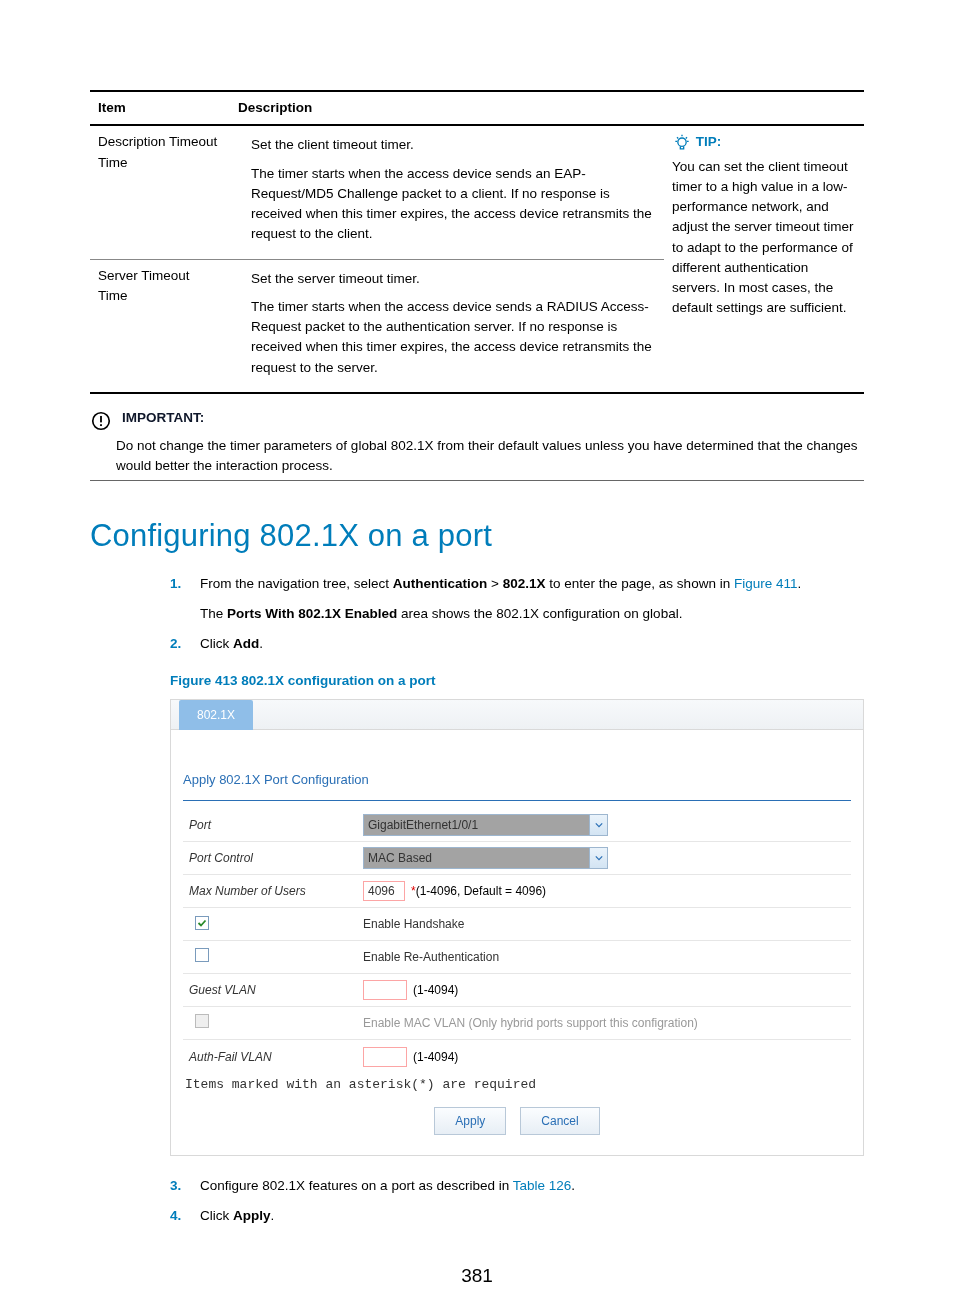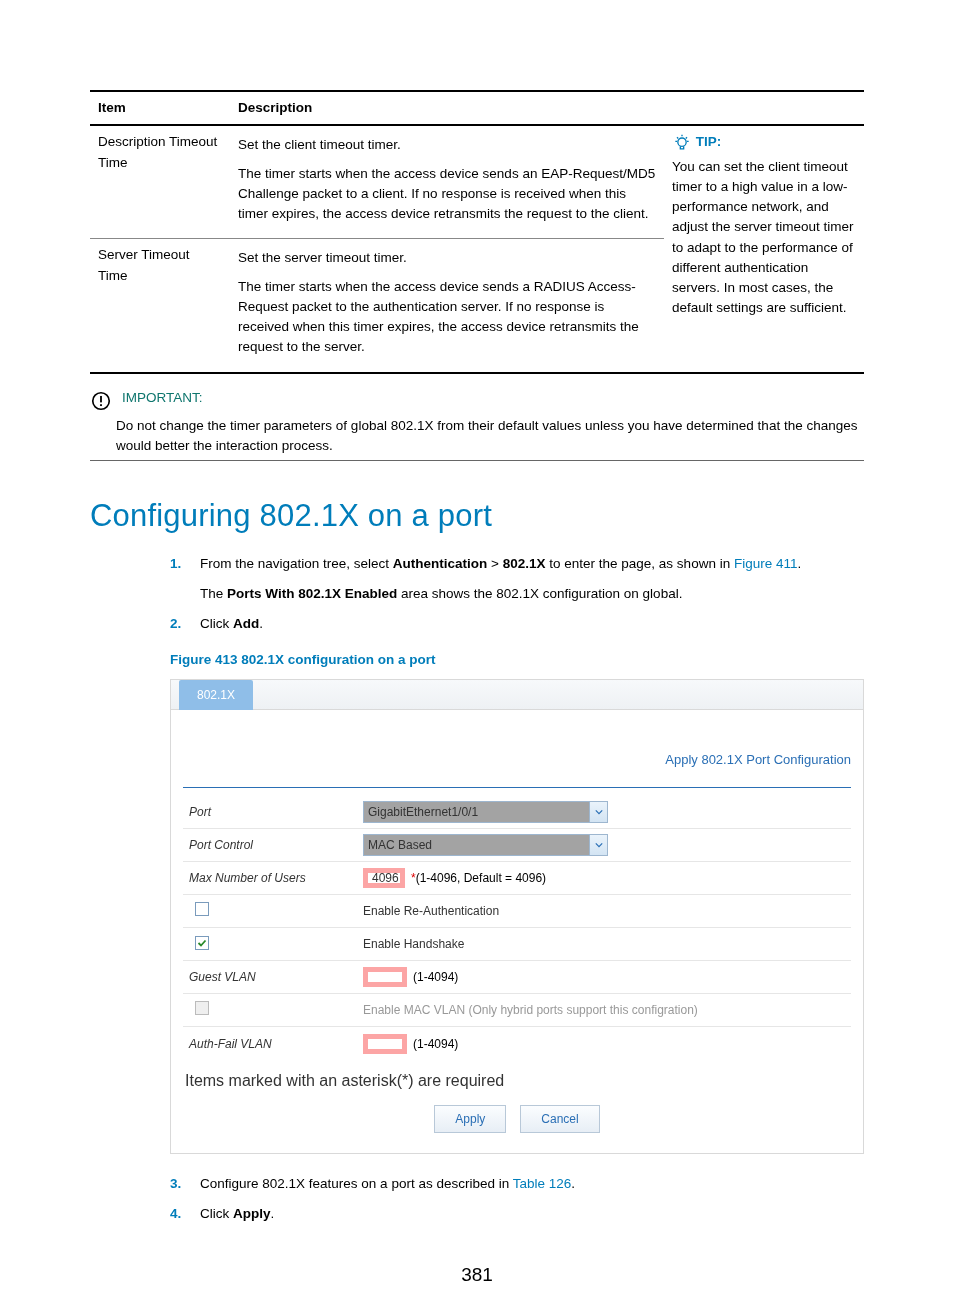--- a/index.html
+++ b/index.html
@@ -224,7 +224,7 @@
       margin-top: 36px;
       font-size: 19px;
     }
-    .desc-para { margin: 3px 0 8px 0; }
+    .desc-para { margin: 3px 0 8px 13px; }
   </style>
 </head>
 <body>

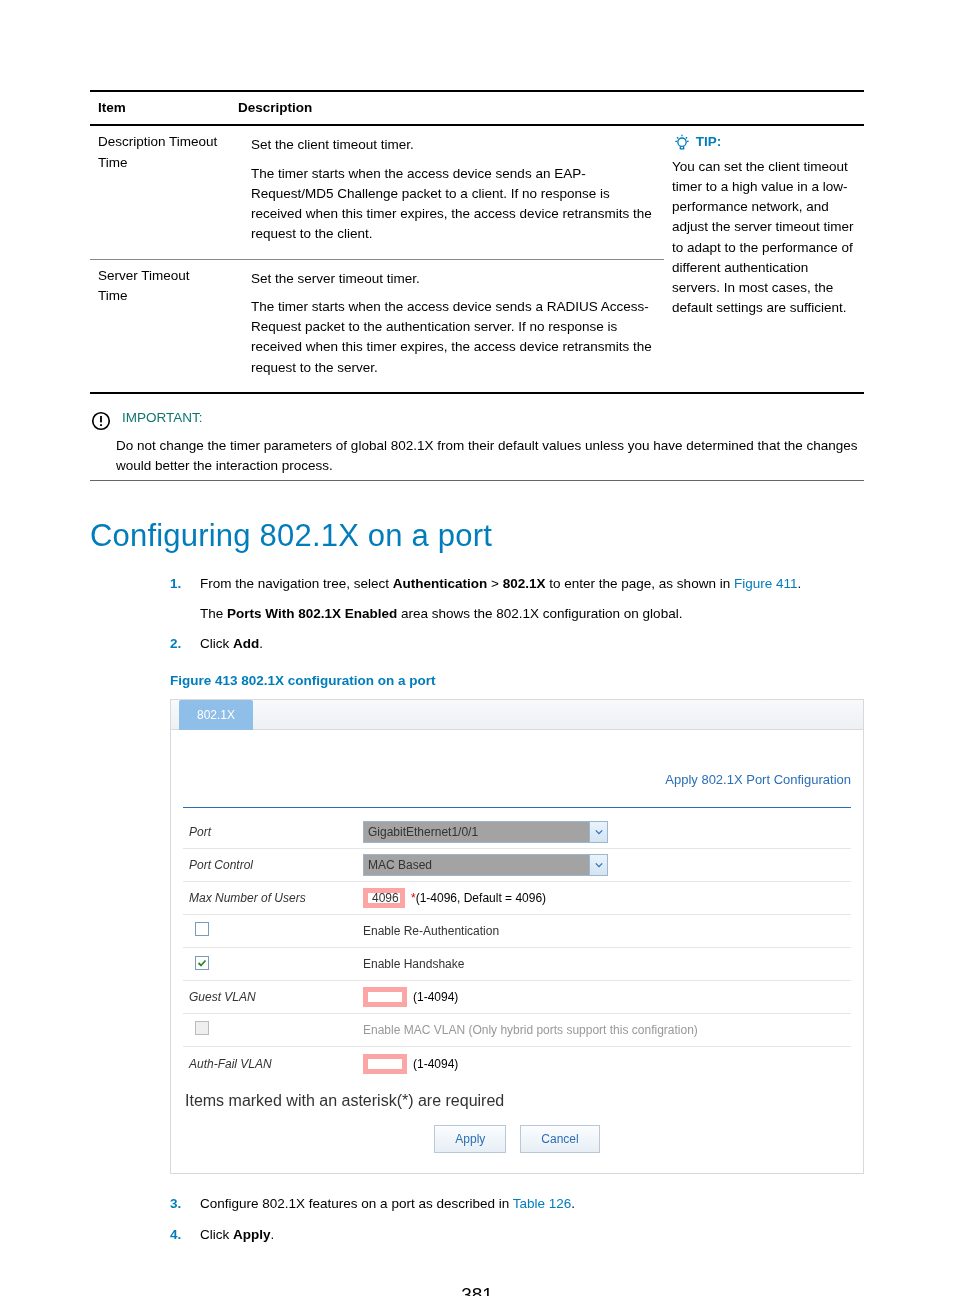--- a/index.html
+++ b/index.html
@@ -50,8 +50,8 @@
       padding-bottom: 4px;
     }
     .important-header {
-      color: #0f766e;
-      font-weight: normal;
+      color: #0f172a;
+      font-weight: bold;
     }
     .important-row {
       display: flex;

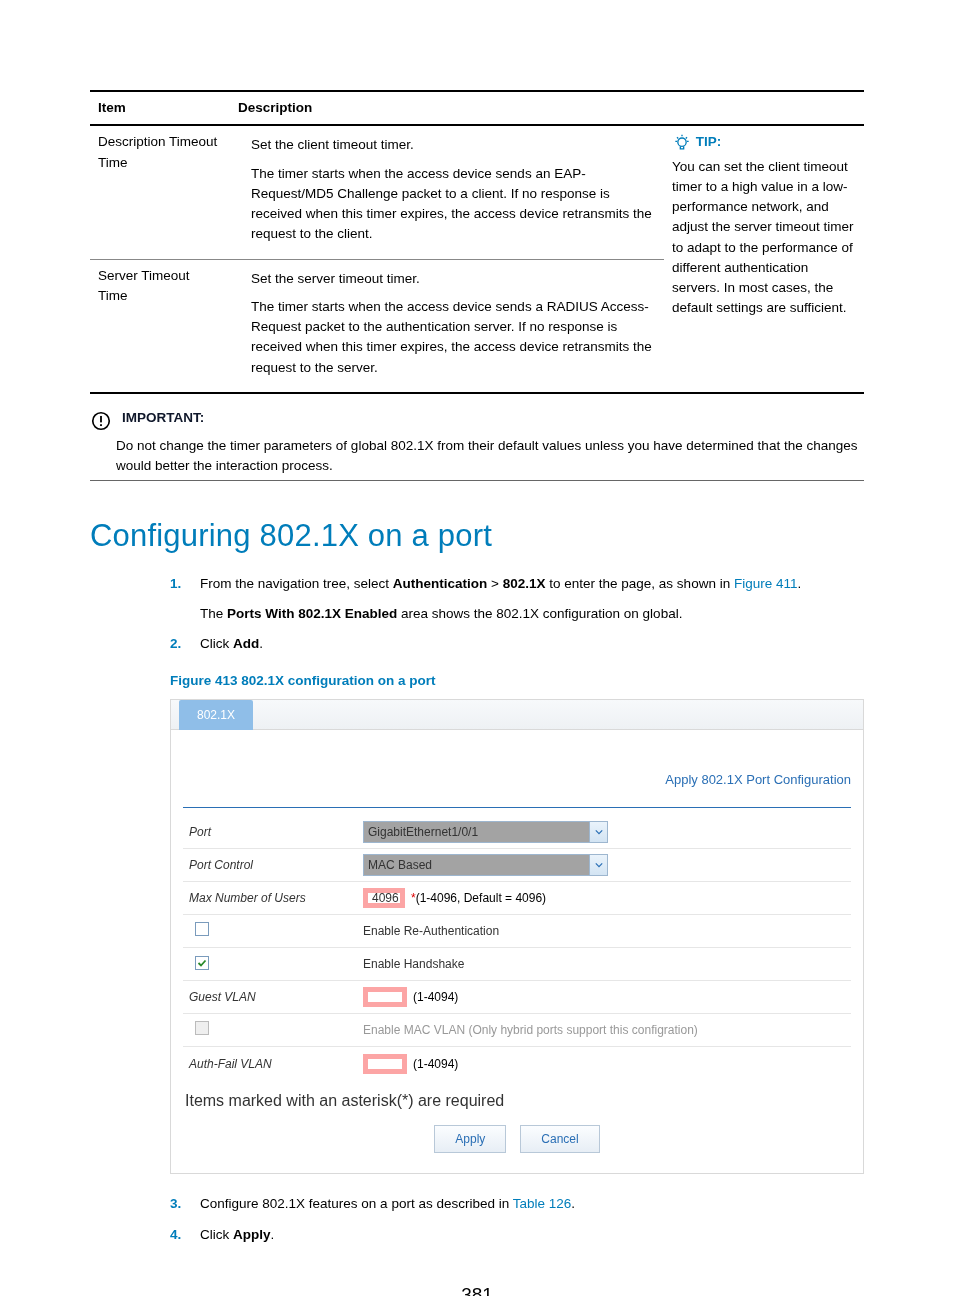--- a/index.html
+++ b/index.html
@@ -135,9 +135,8 @@
       color: #2a6fb5;
       font-size: 13px;
       border-bottom: 1.5px solid #2a6fb5;
-      padding-bottom: 18px;
+      padding-bottom: 11px;
       margin-bottom: 8px;
-      text-align: right;
     }
     .form-row {
       display: flex;

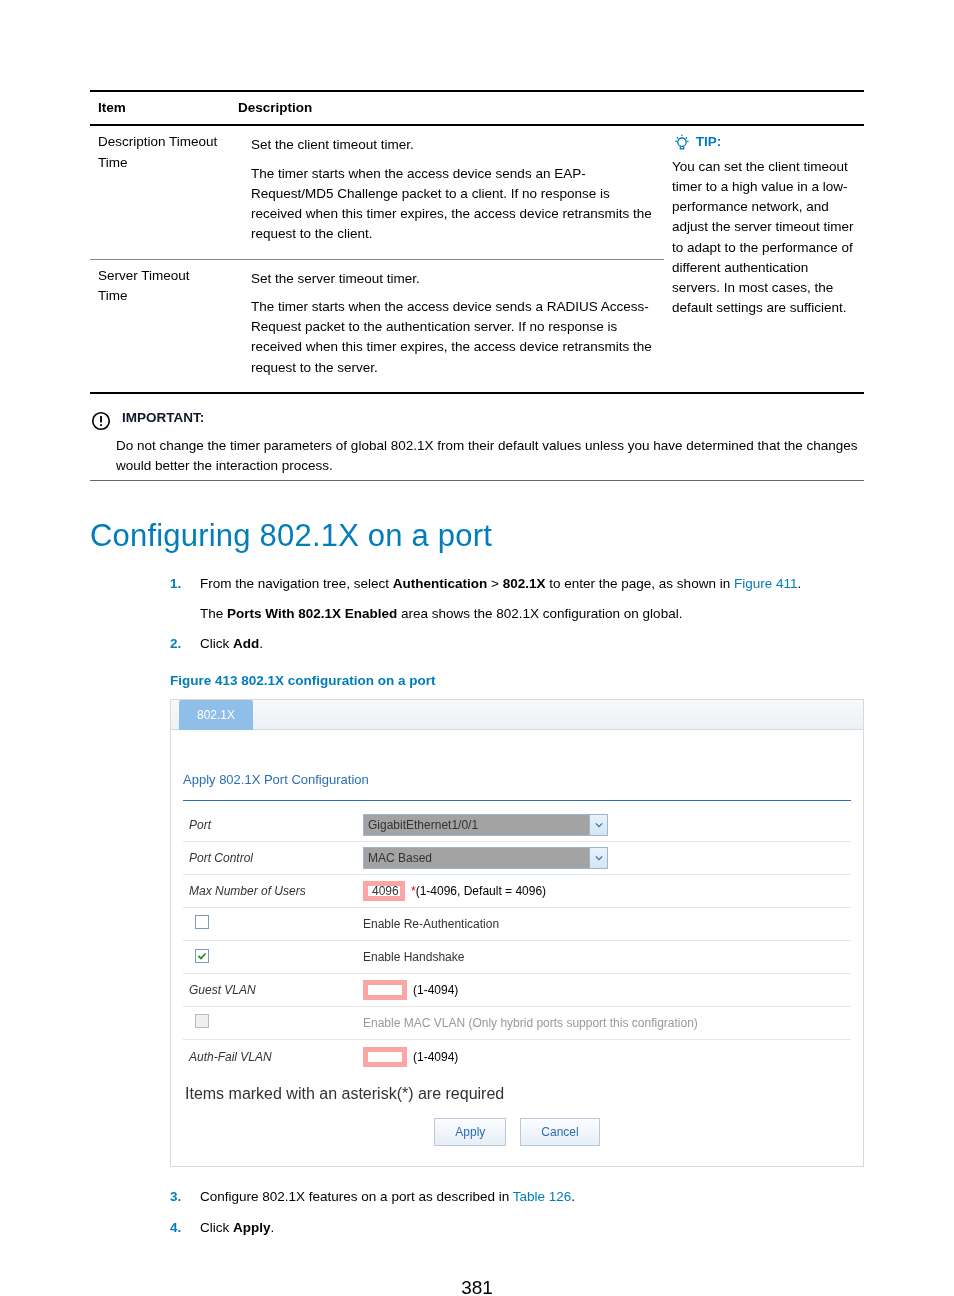--- a/index.html
+++ b/index.html
@@ -177,7 +177,7 @@
     }
     .arrow-svg { width: 8px; height: 8px; }
     .input-box {
-      border: 5px solid #fca5a5;
+      border: 1px solid #fca5a5;
       background: #fff;
       height: 20px;
       font-size: 12px;

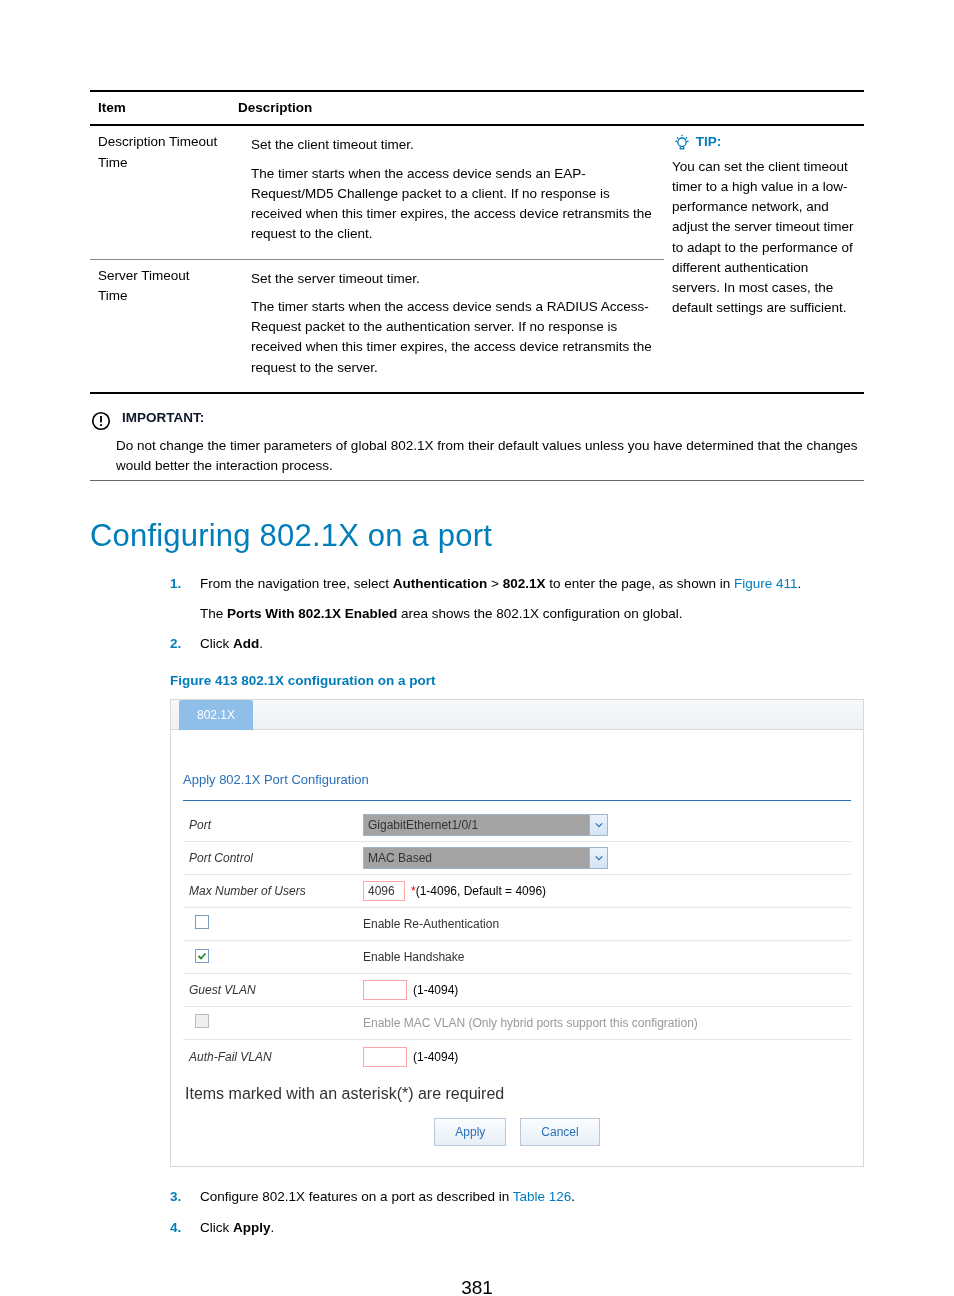--- a/index.html
+++ b/index.html
@@ -340,13 +340,6 @@
 
     <div class="form-row">
       <div class="form-label">
-        <span class="checkbox"></span>
-      </div>
-      <div class="form-value">Enable Re-Authentication</div>
-    </div>
-
-    <div class="form-row">
-      <div class="form-label">
         <span class="checkbox">
           <svg class="check-svg" viewBox="0 0 10 10">
               <path d="M1.5 5 L4 7.5 L8.5 2.5" fill="none" stroke="#2a8a2a" stroke-width="1.8"></path>
@@ -354,6 +347,13 @@
         </span>
       </div>
       <div class="form-value">Enable Handshake</div>
+    </div>
+
+    <div class="form-row">
+      <div class="form-label">
+        <span class="checkbox"></span>
+      </div>
+      <div class="form-value">Enable Re-Authentication</div>
     </div>
 
     <div class="form-row">

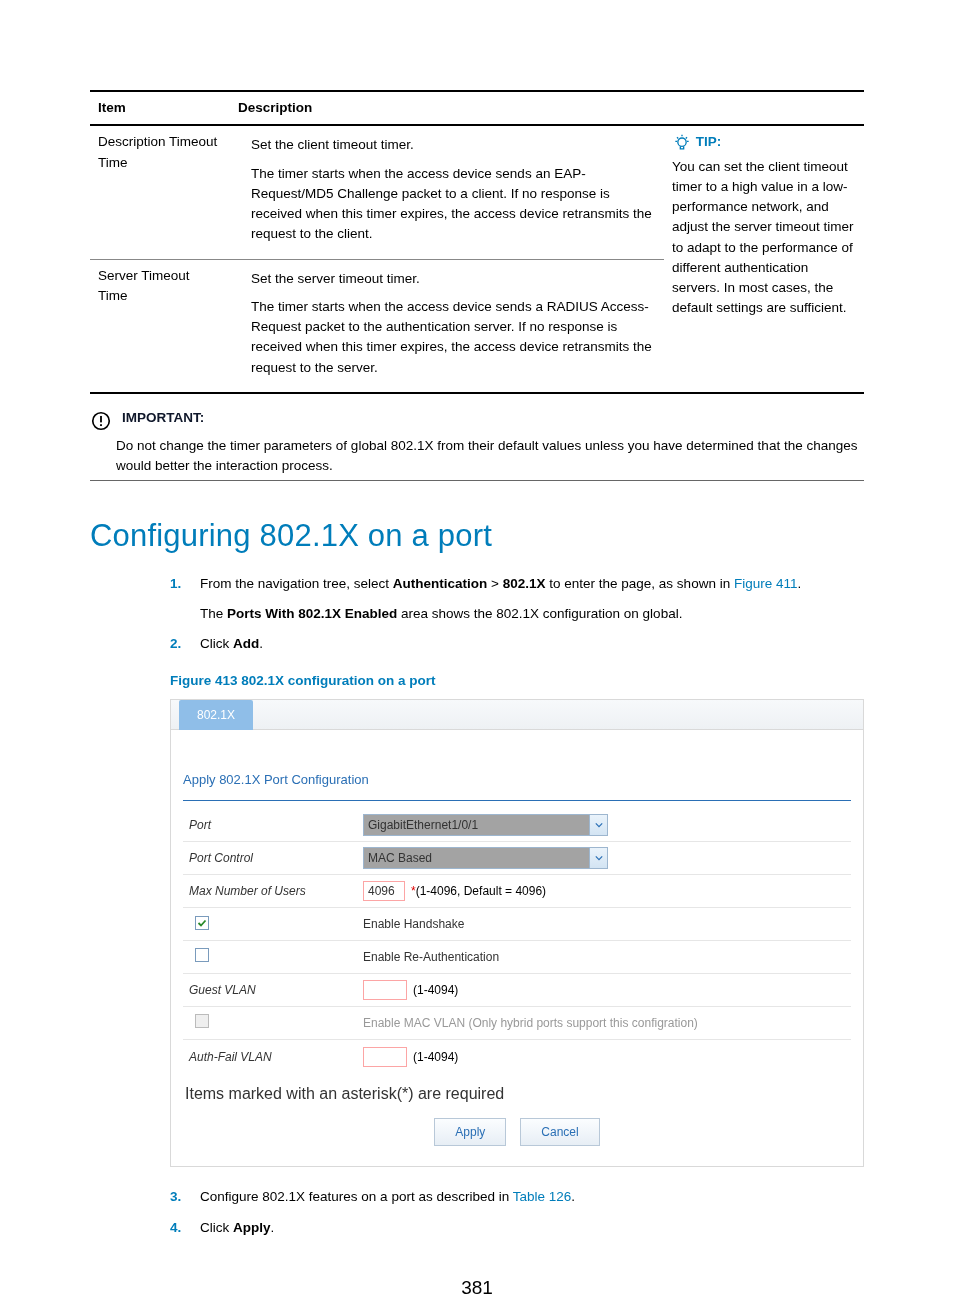--- a/index.html
+++ b/index.html
@@ -200,9 +200,10 @@
     .red-star { color: #d00; }
     .disabled-text { color: #999; }
     .note-line {
-      font-size: 16px;
-      margin-top: 9px;
+      font-size: 13px;
+      margin-top: 2px;
       padding-left: 2px;
+      font-family: Liberation Mono, monospace;
     }
     .button-row {
       display: flex;

